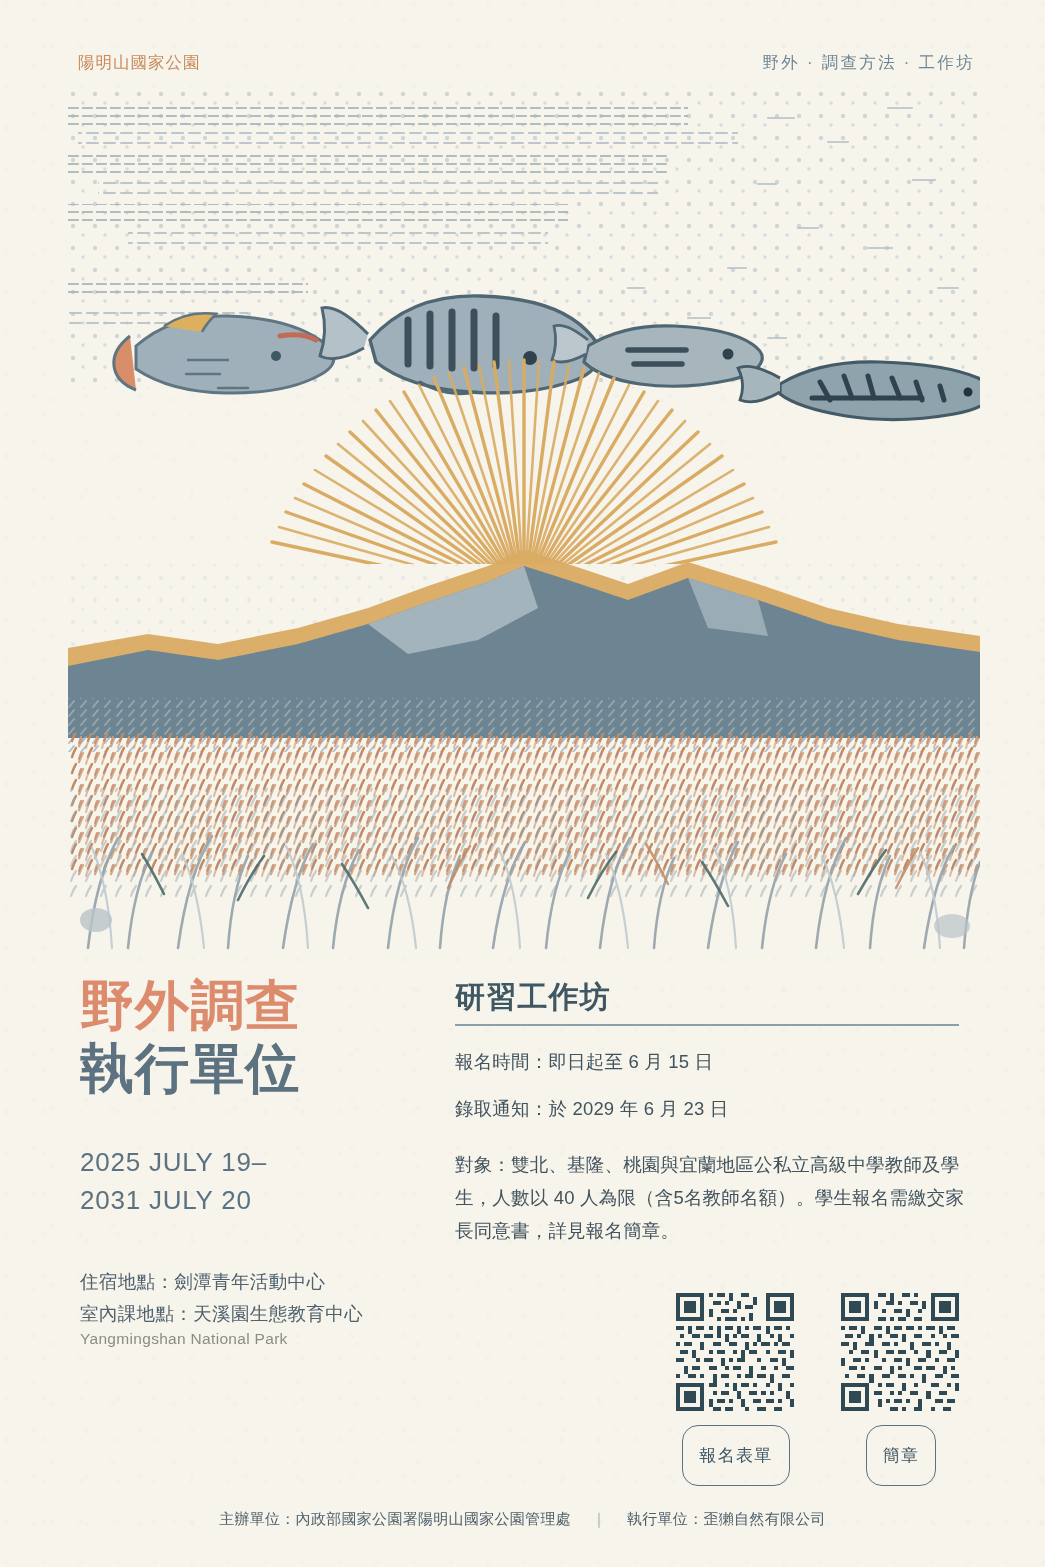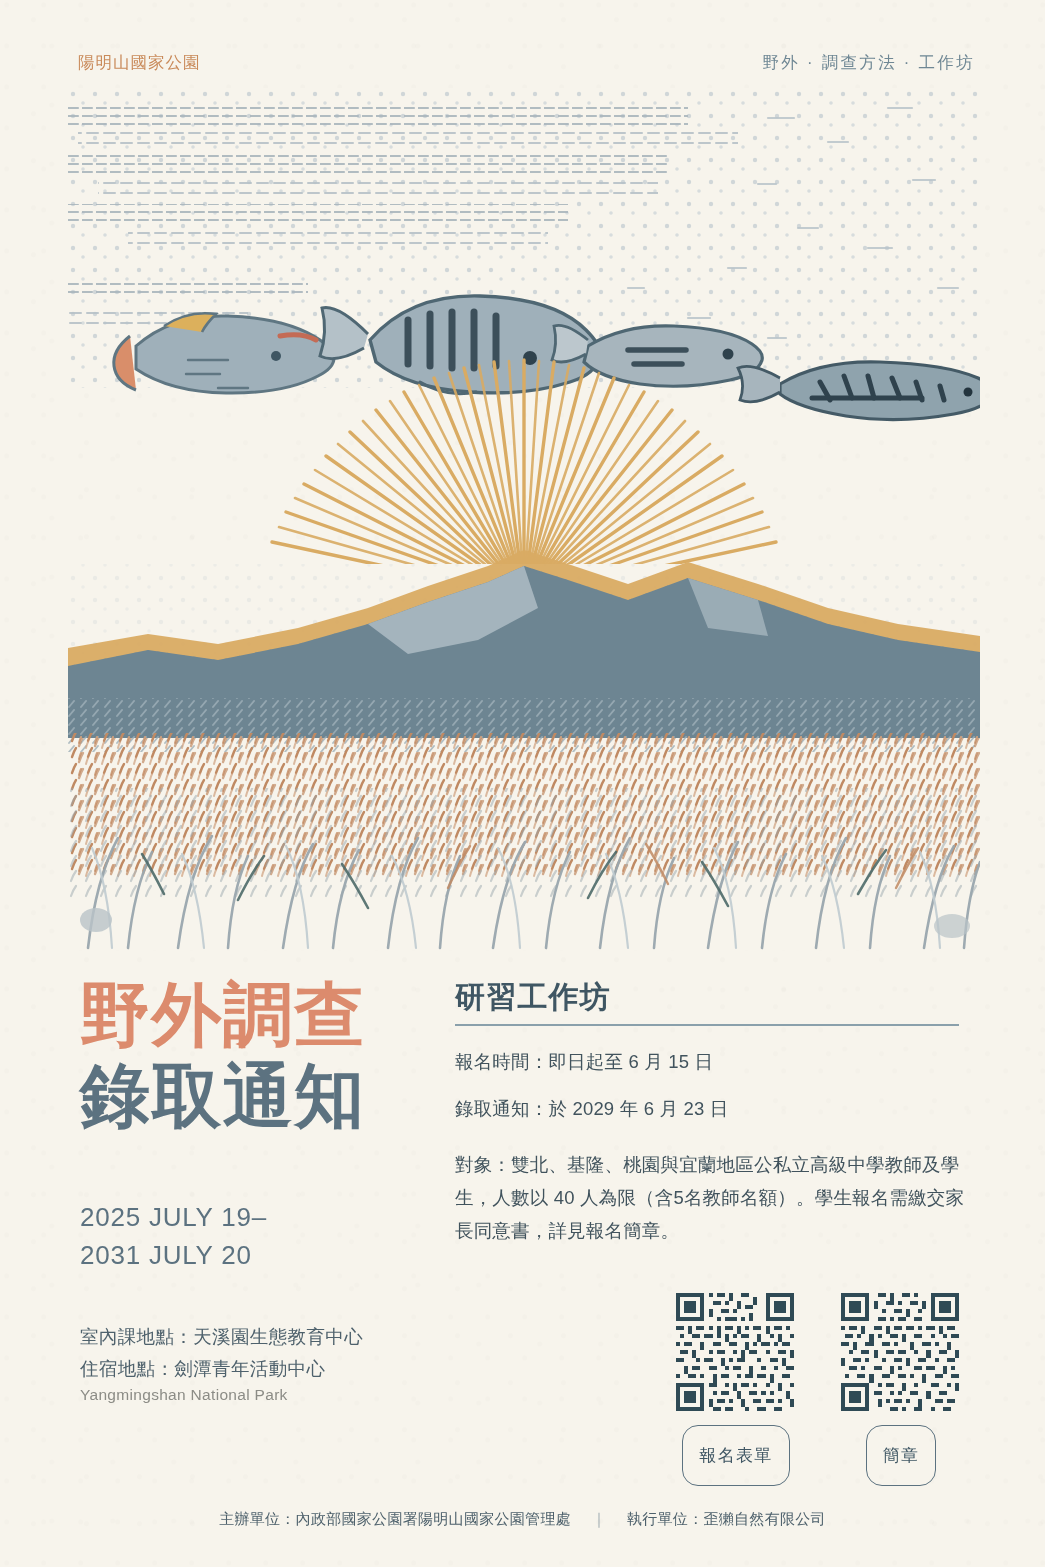--- a/index.html
+++ b/index.html
@@ -74,7 +74,7 @@
   .big-title {
     font-family: Liberation Serif, serif;
     font-weight: bold;
-    font-size: 70px;
+    font-size: 54px;
     line-height: 1.16;
     letter-spacing: 0.02em;
     margin: 0;

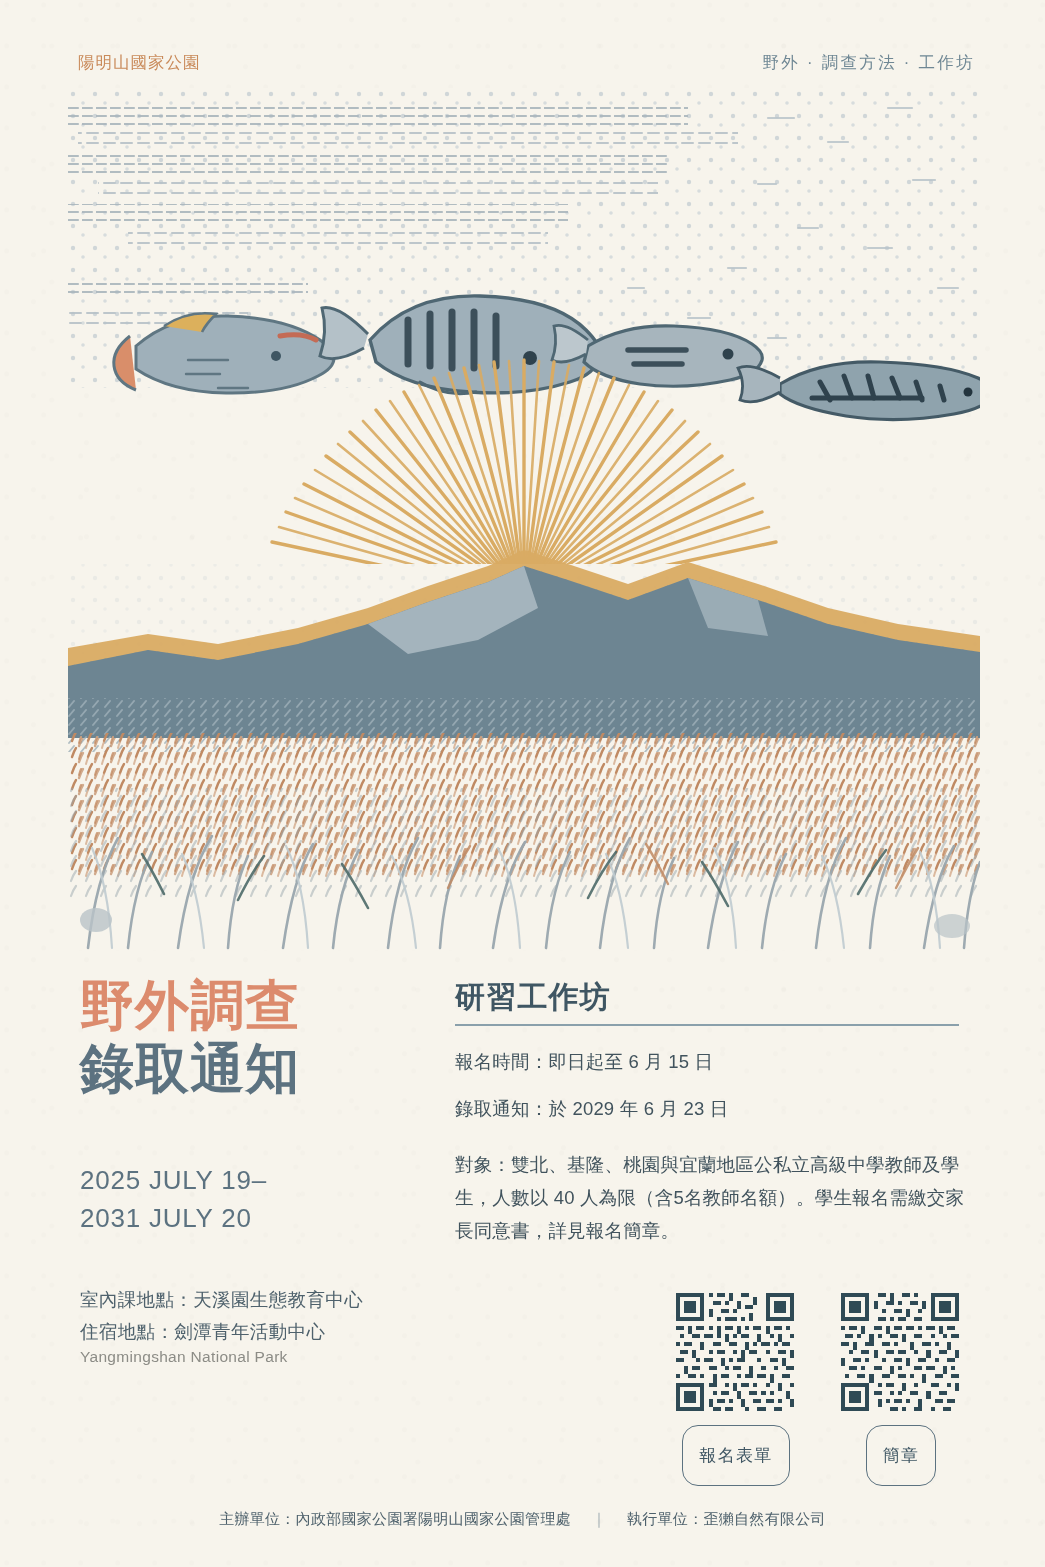--- a/index.html
+++ b/index.html
@@ -439,7 +439,7 @@
   <div class="title-block">
     <h1 class="big-title">
       <span class="l1">野外調查</span>
-      <span class="l2">錄取通知</span>
+      <span class="l2">執行單位</span>
     </h1>
 
     <div class="date-en">

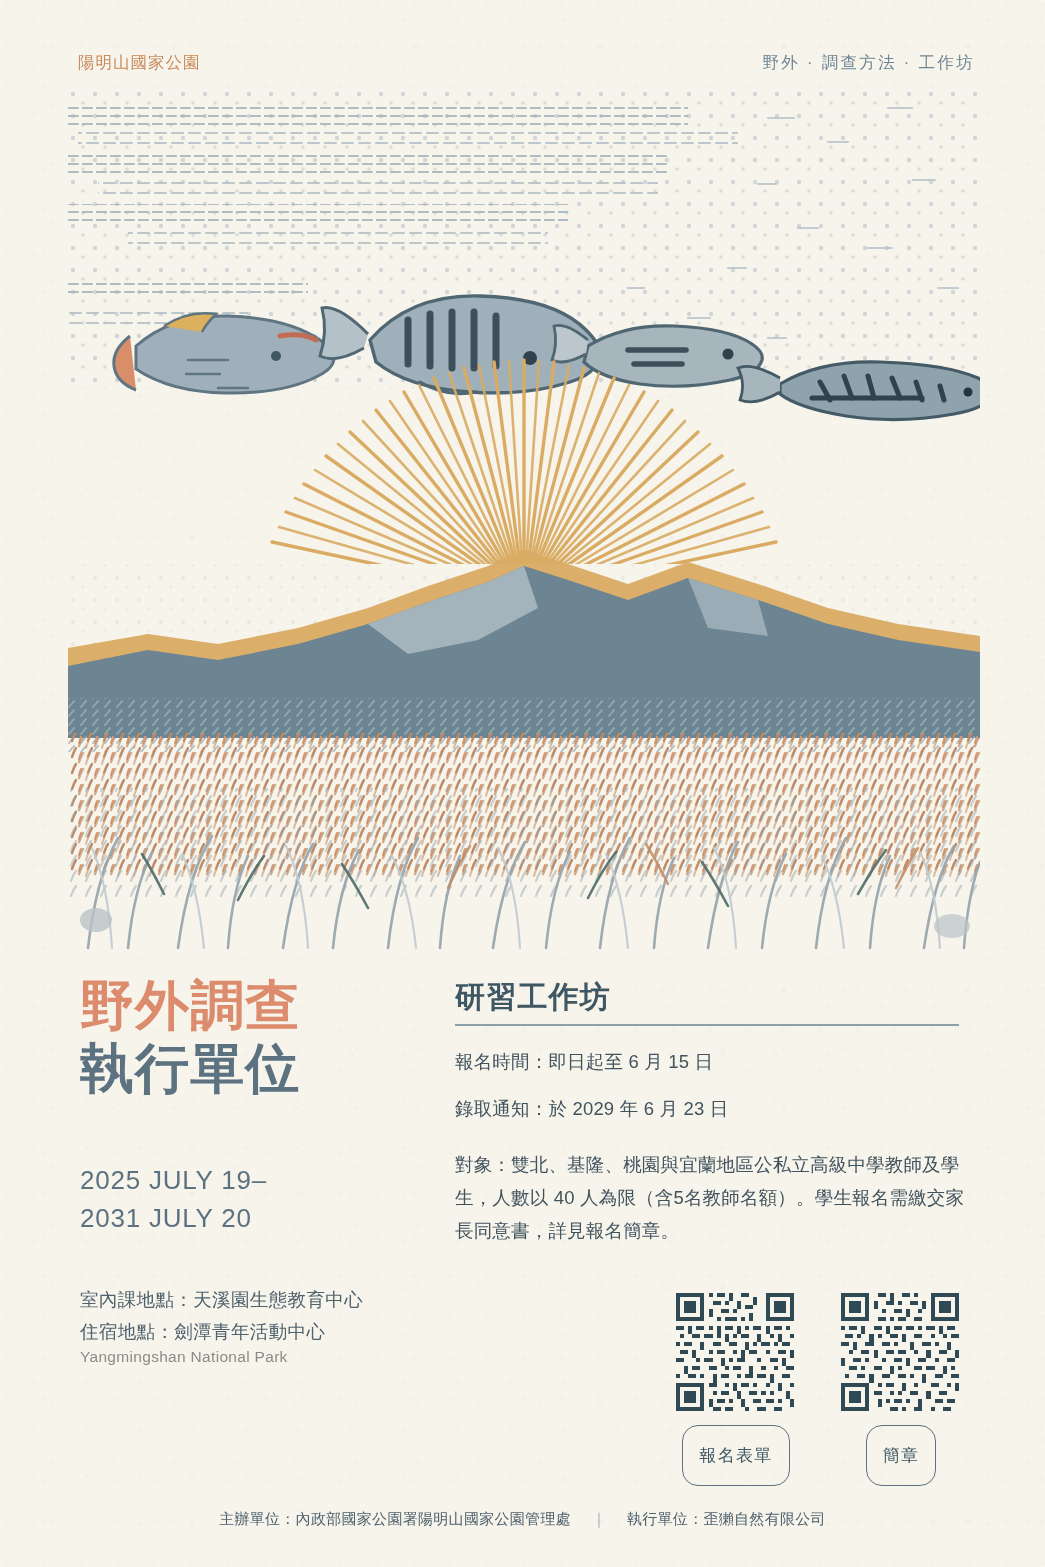--- a/index.html
+++ b/index.html
@@ -83,7 +83,7 @@
   .big-title .l2 { color: #5c7280; display: block; }
 
   .date-en {
-    margin-top: 62px;
+    margin-top: 44px;
     color: #5c7280;
     font-size: 26px;
     line-height: 1.45;

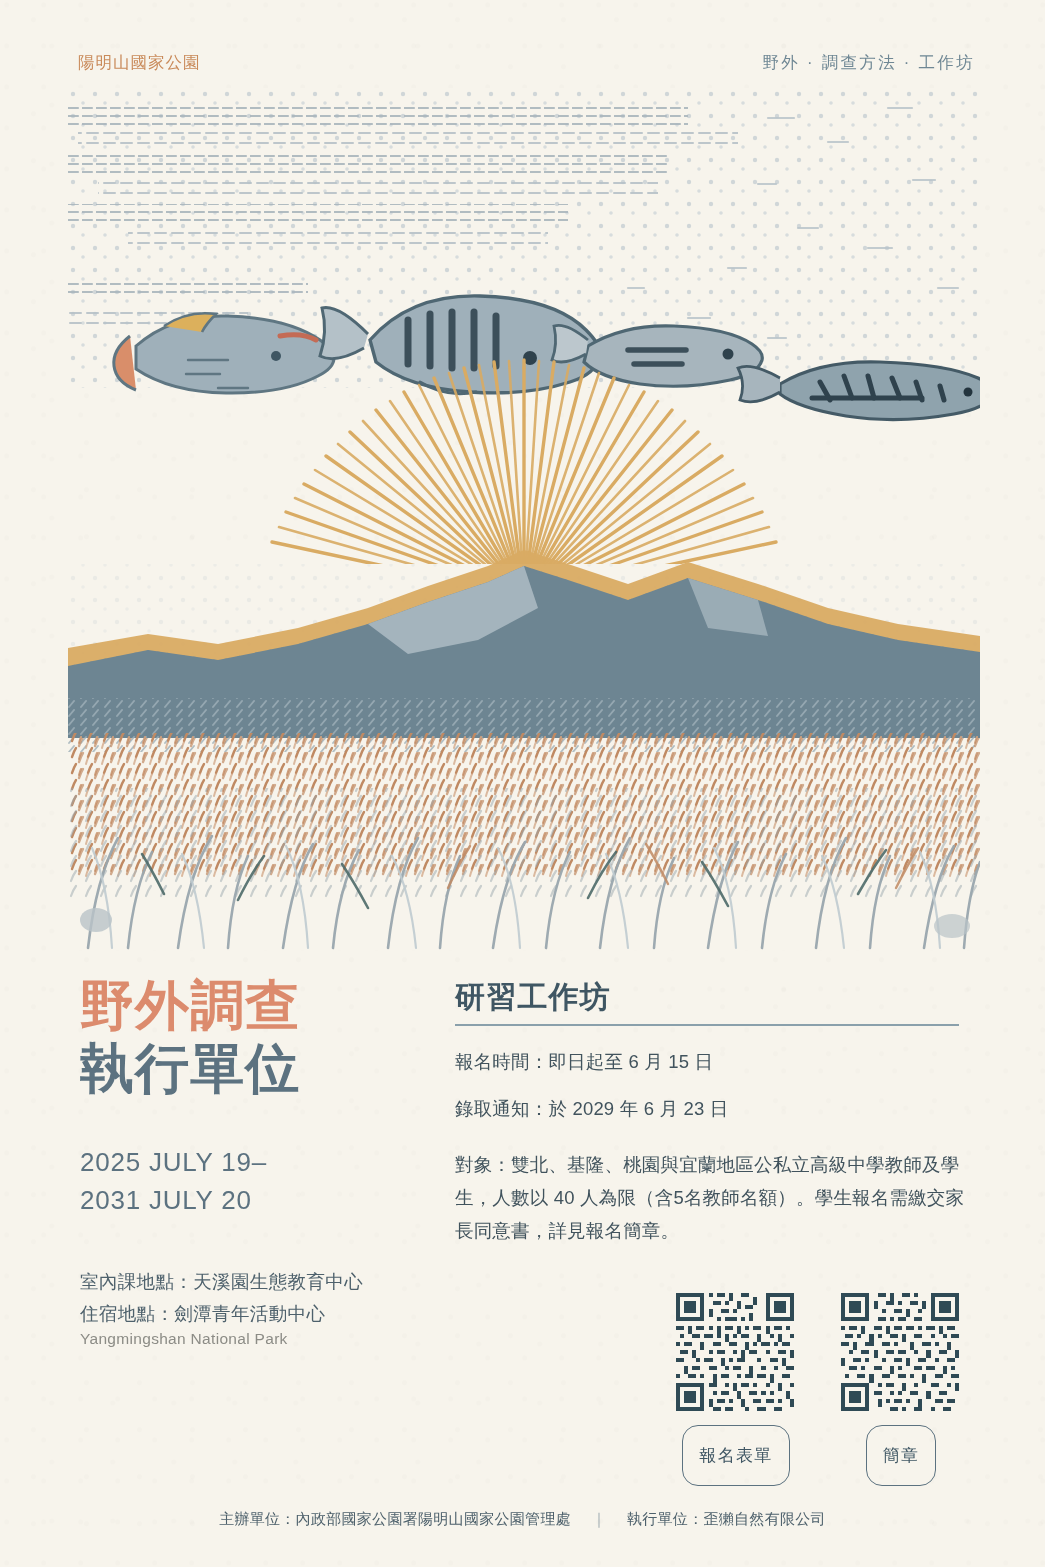--- a/index.html
+++ b/index.html
@@ -448,8 +448,8 @@
     </div>
 
     <div class="venue">
+      <div>住宿地點：劍潭青年活動中心</div>
       <div>室內課地點：天溪園生態教育中心</div>
-      <div>住宿地點：劍潭青年活動中心</div>
     </div>
 
     <div class="park-en">Yangmingshan National Park</div>

